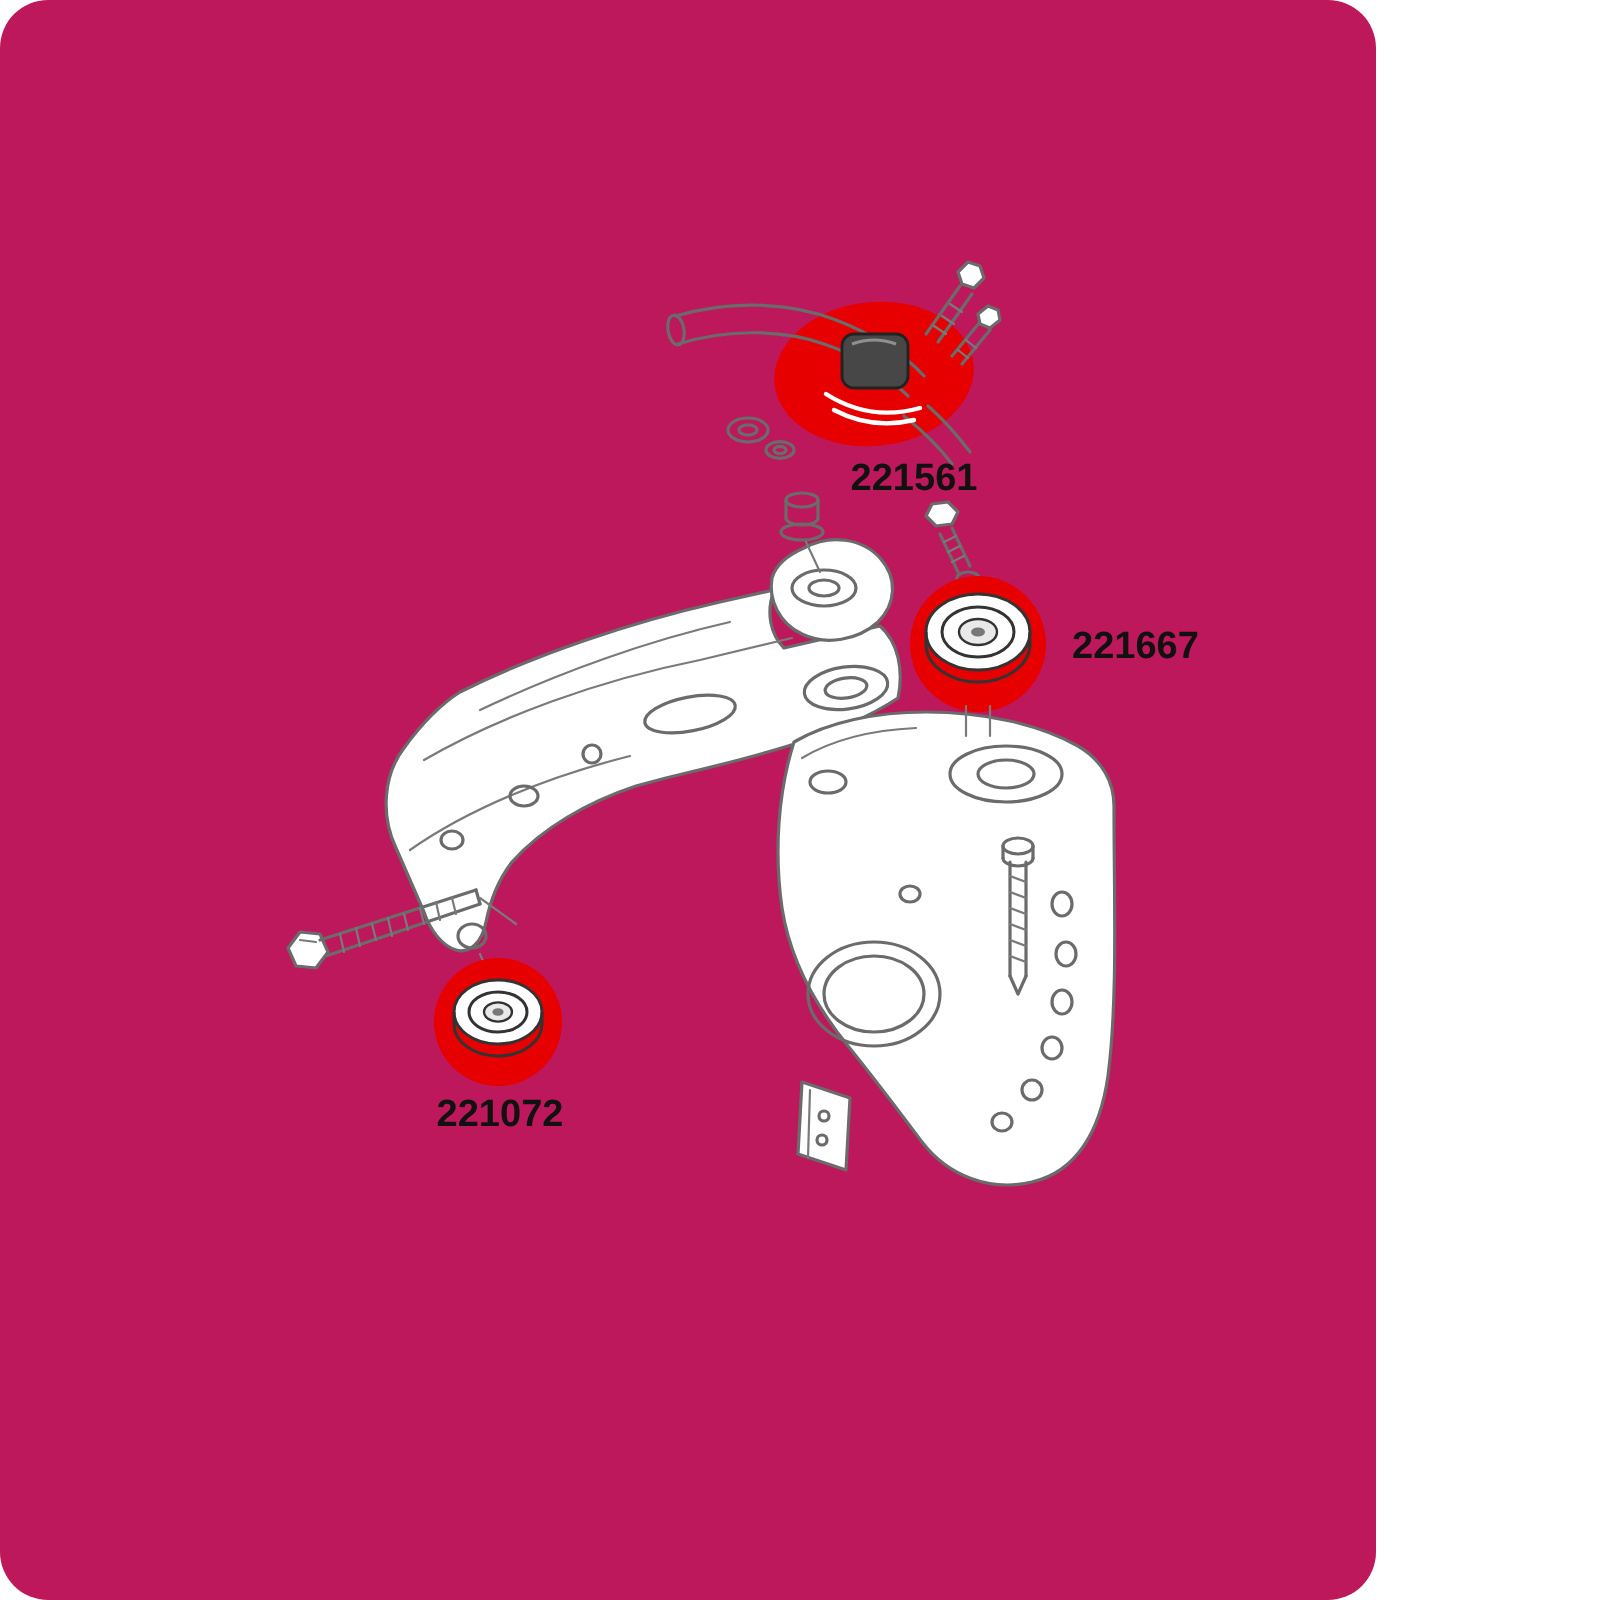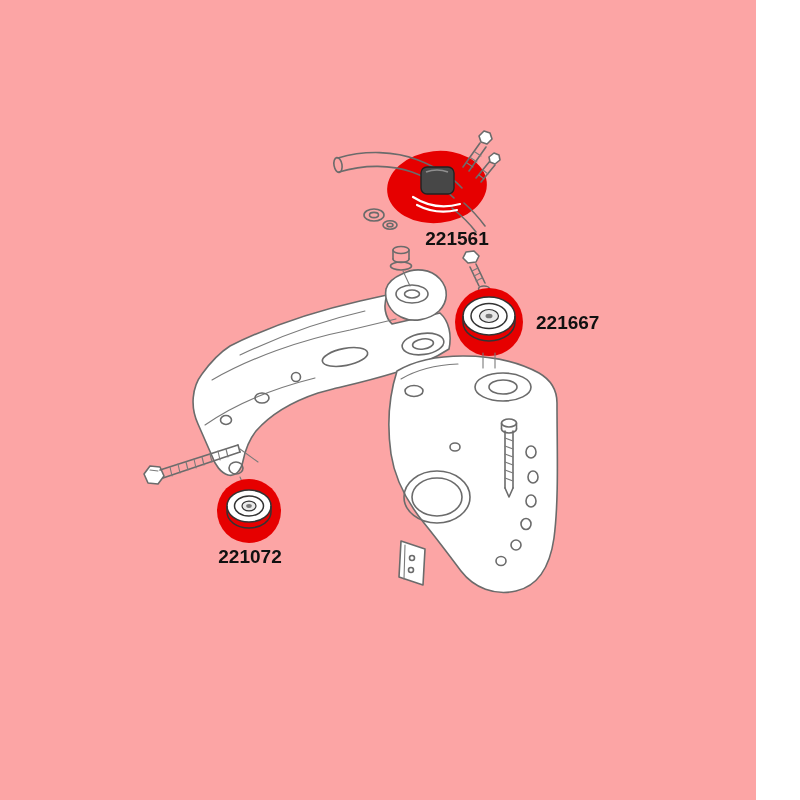--- a/index.html
+++ b/index.html
@@ -13,9 +13,10 @@
   }
   .canvas {
     position: relative;
-    width: 756px;
+    width: 688px;
     height: 800px;
-    background: #fca5a5;
+    background: #be185d;
+    border-radius: 24px;
   }
   svg { display: block; }
   .outline  { stroke: #6b6b6b; stroke-width: 1.6; fill: none; stroke-linecap: round; stroke-linejoin: round; }

